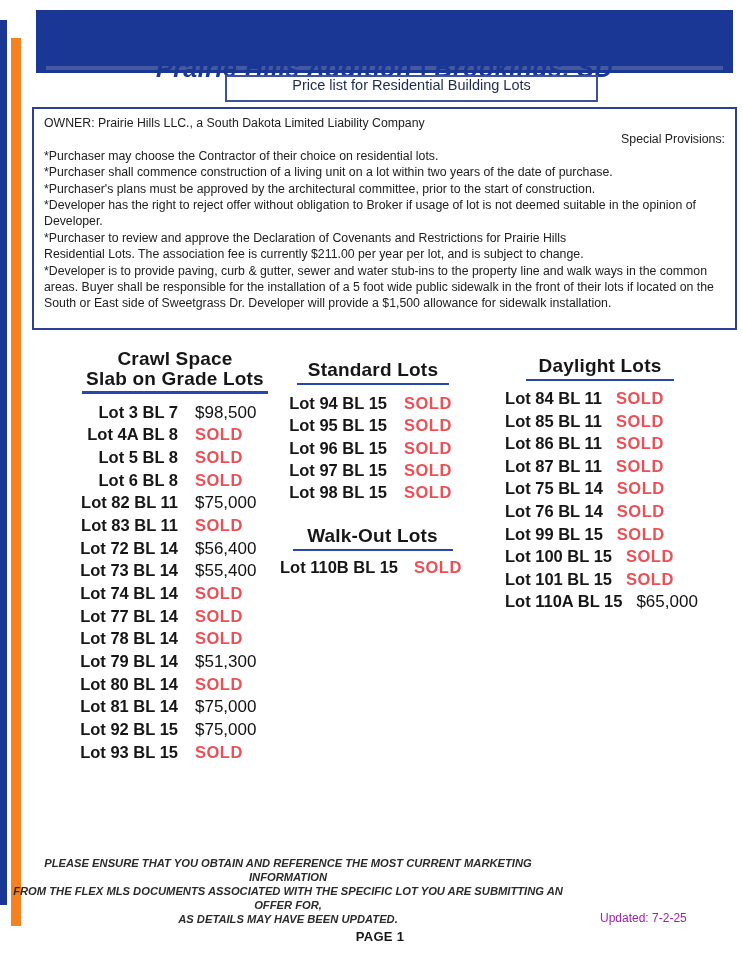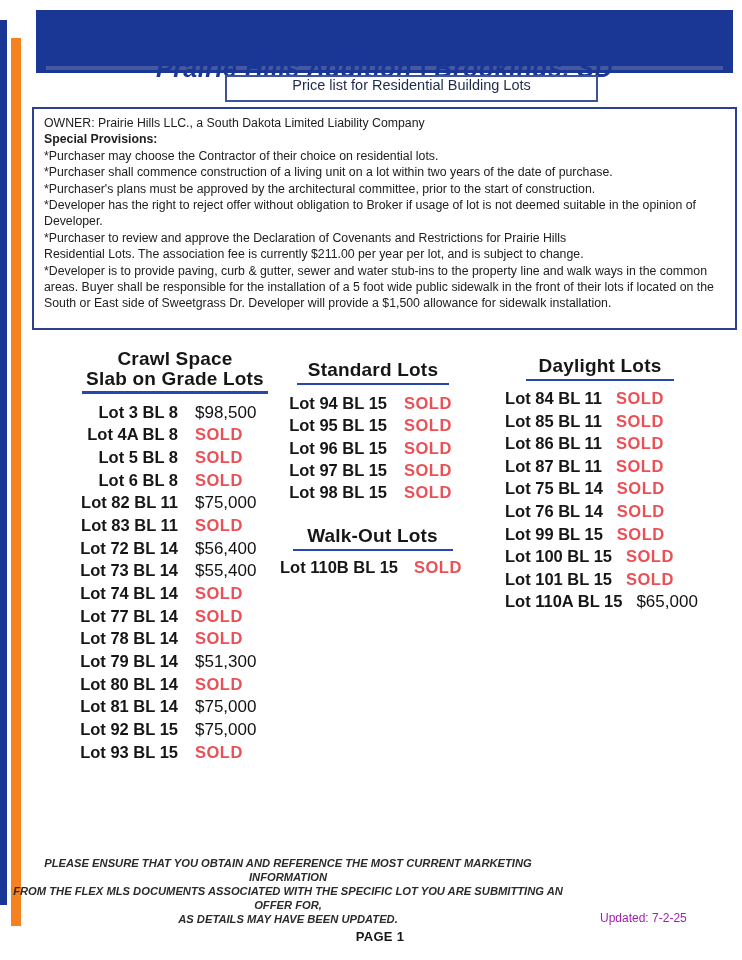--- a/index.html
+++ b/index.html
@@ -26,7 +26,7 @@
   .prov-box{position:absolute;left:32px;top:107px;width:705px;height:223px;box-sizing:border-box;
     border:2px solid #2d3f94;padding:6px 10px 12px 10px;overflow:hidden;}
   .prov-line,.prov-owner,.prov-heading{font-size:12.3px;line-height:16.4px;color:#212121;}
-  .prov-heading{font-weight:bold;}
+  .prov-heading{font-weight:normal;text-align:right;}
 
   
   .col{position:absolute;}

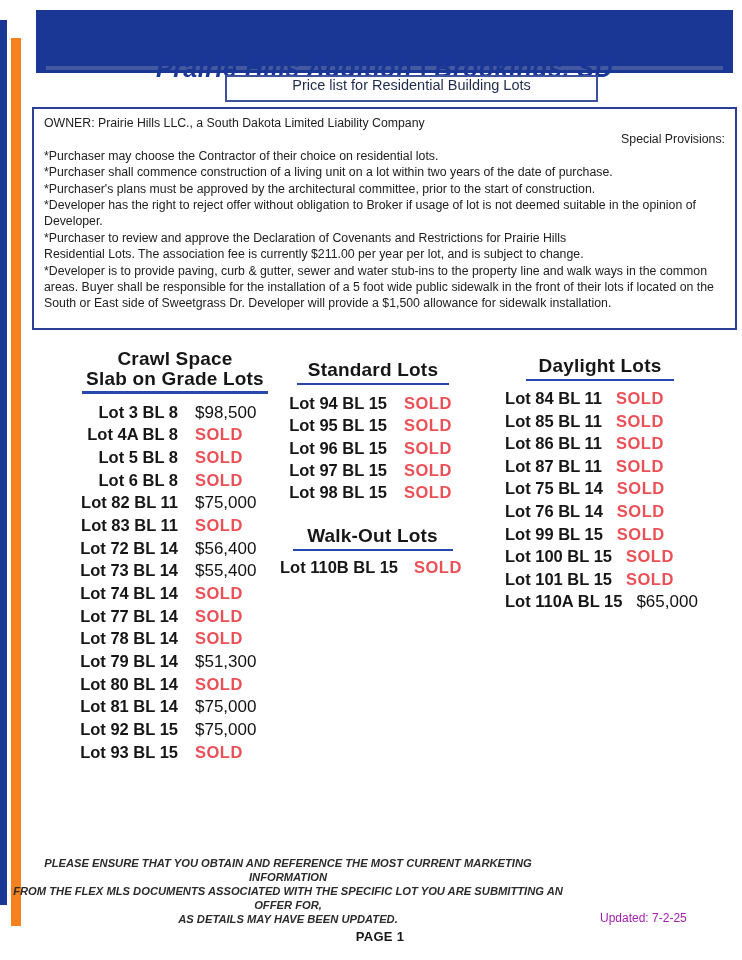--- a/index.html
+++ b/index.html
@@ -94,7 +94,7 @@
     <div class="col-underline" style="width:186px;"></div>
     <div class="rows">
         <div class="lot-row">
-          <span class="lot-label">Lot 3 BL 8</span>
+          <span class="lot-label">Lot 3 BL 7</span>
           <span class="lot-value">$98,500</span>
         </div>
         <div class="lot-row">

